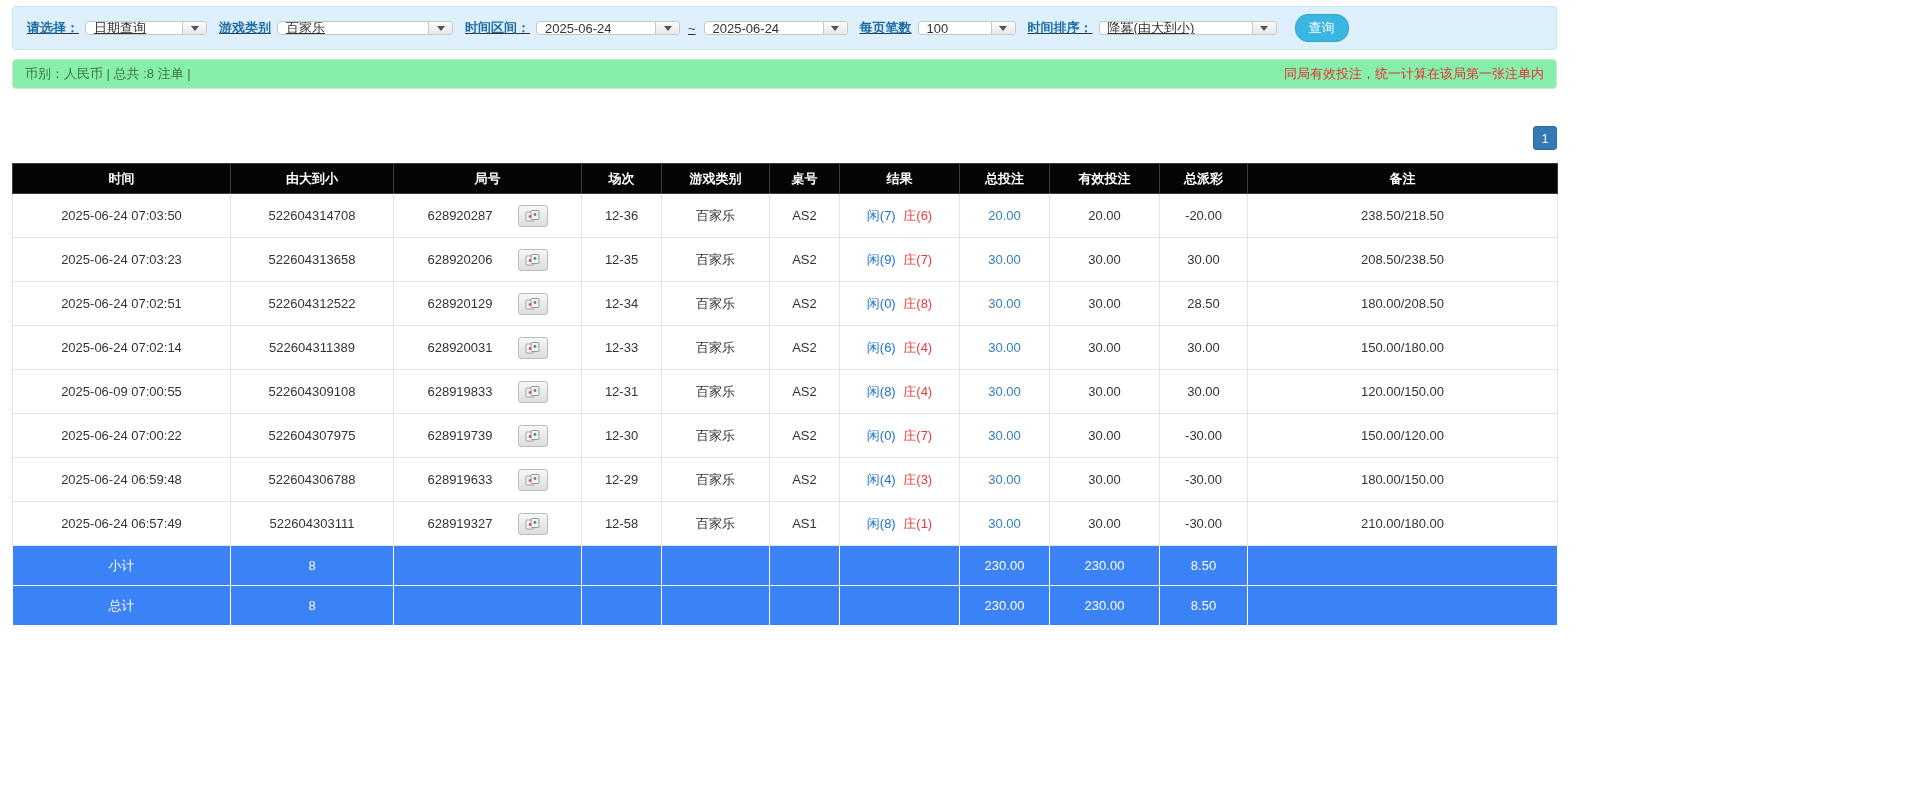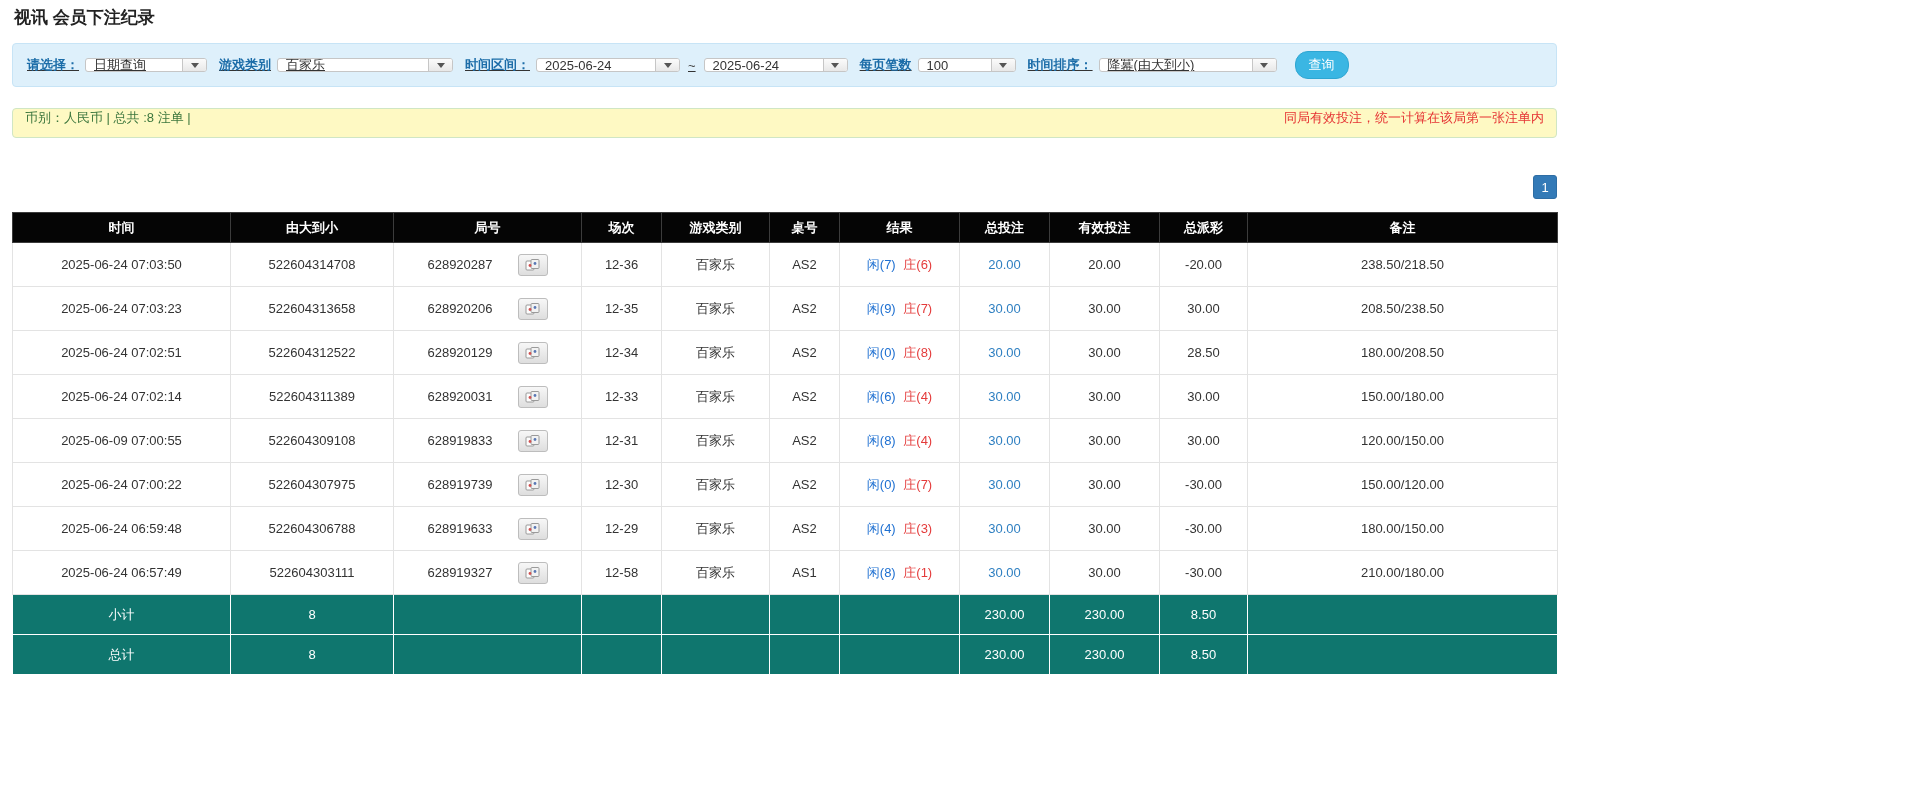--- a/index.html
+++ b/index.html
@@ -174,7 +174,6 @@
 
 <div class="page">
 
-  <div class="page-title">视讯 会员下注纪录</div>
 
   <div class="filter-bar">
     <div class="fgroup">

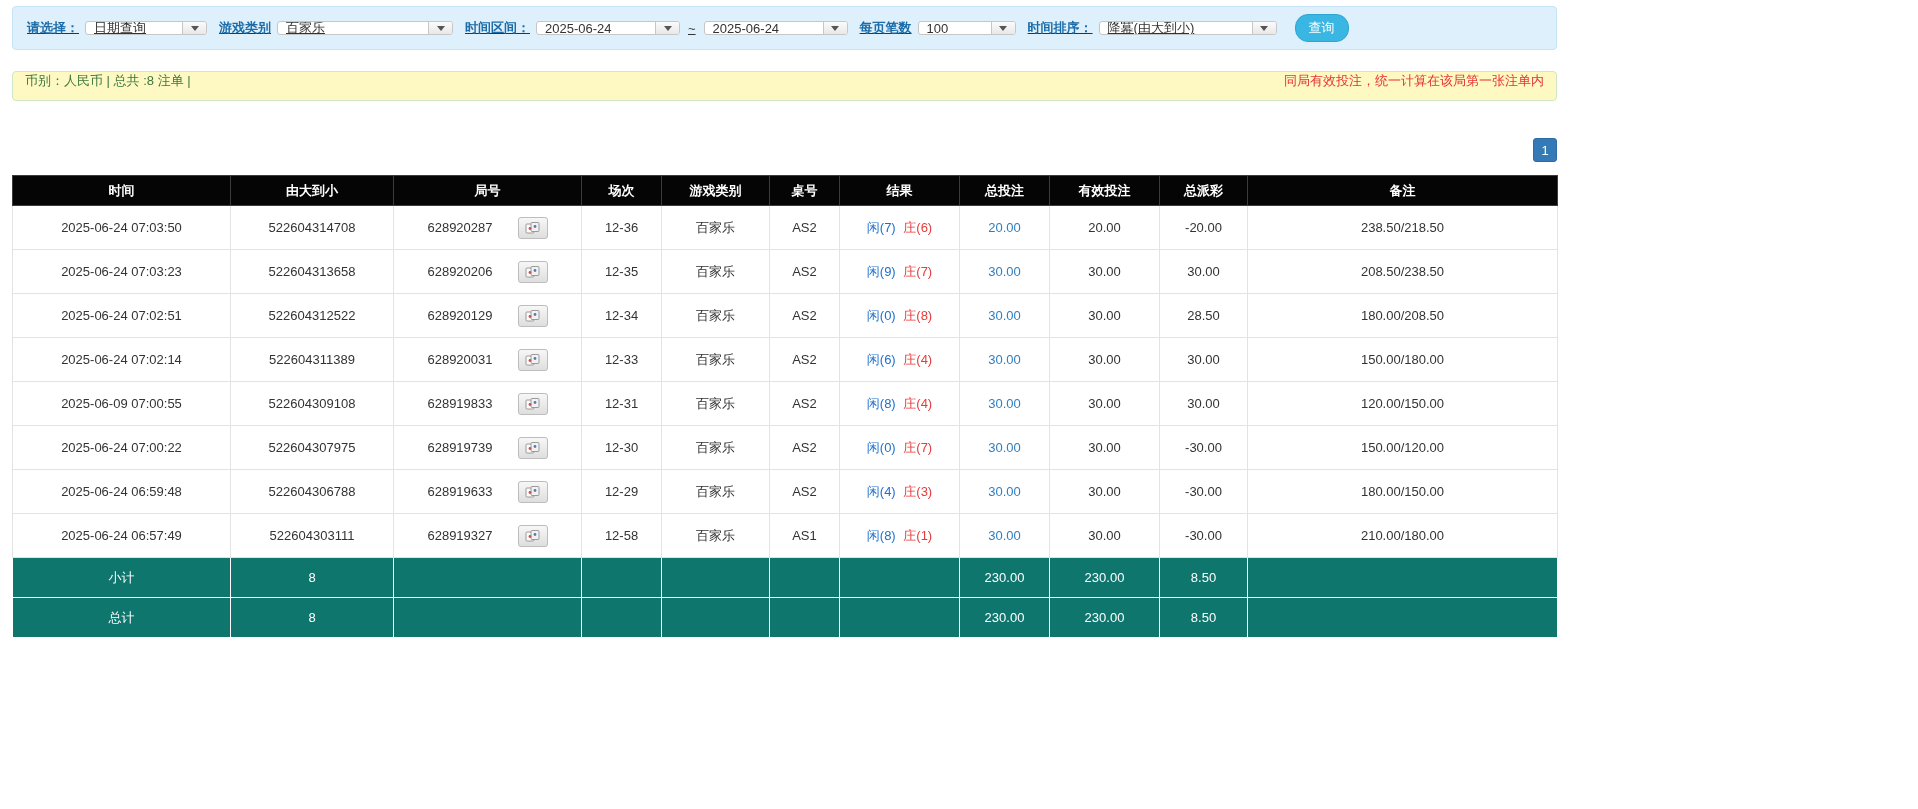--- a/index.html
+++ b/index.html
@@ -92,13 +92,13 @@
 
   
   .summary-bar {
-    margin-top: 21px;
-    background: #fef9c3;
+    margin-top: 9px;
+    background: #86efac;
     border: 1px solid #d0e6c4;
     border-radius: 4px;
     height: 30px;
     display: flex;
-    align-items: flex-start;
+    align-items: center;
     justify-content: space-between;
     padding: 0 12px;
     font-size: 13px;

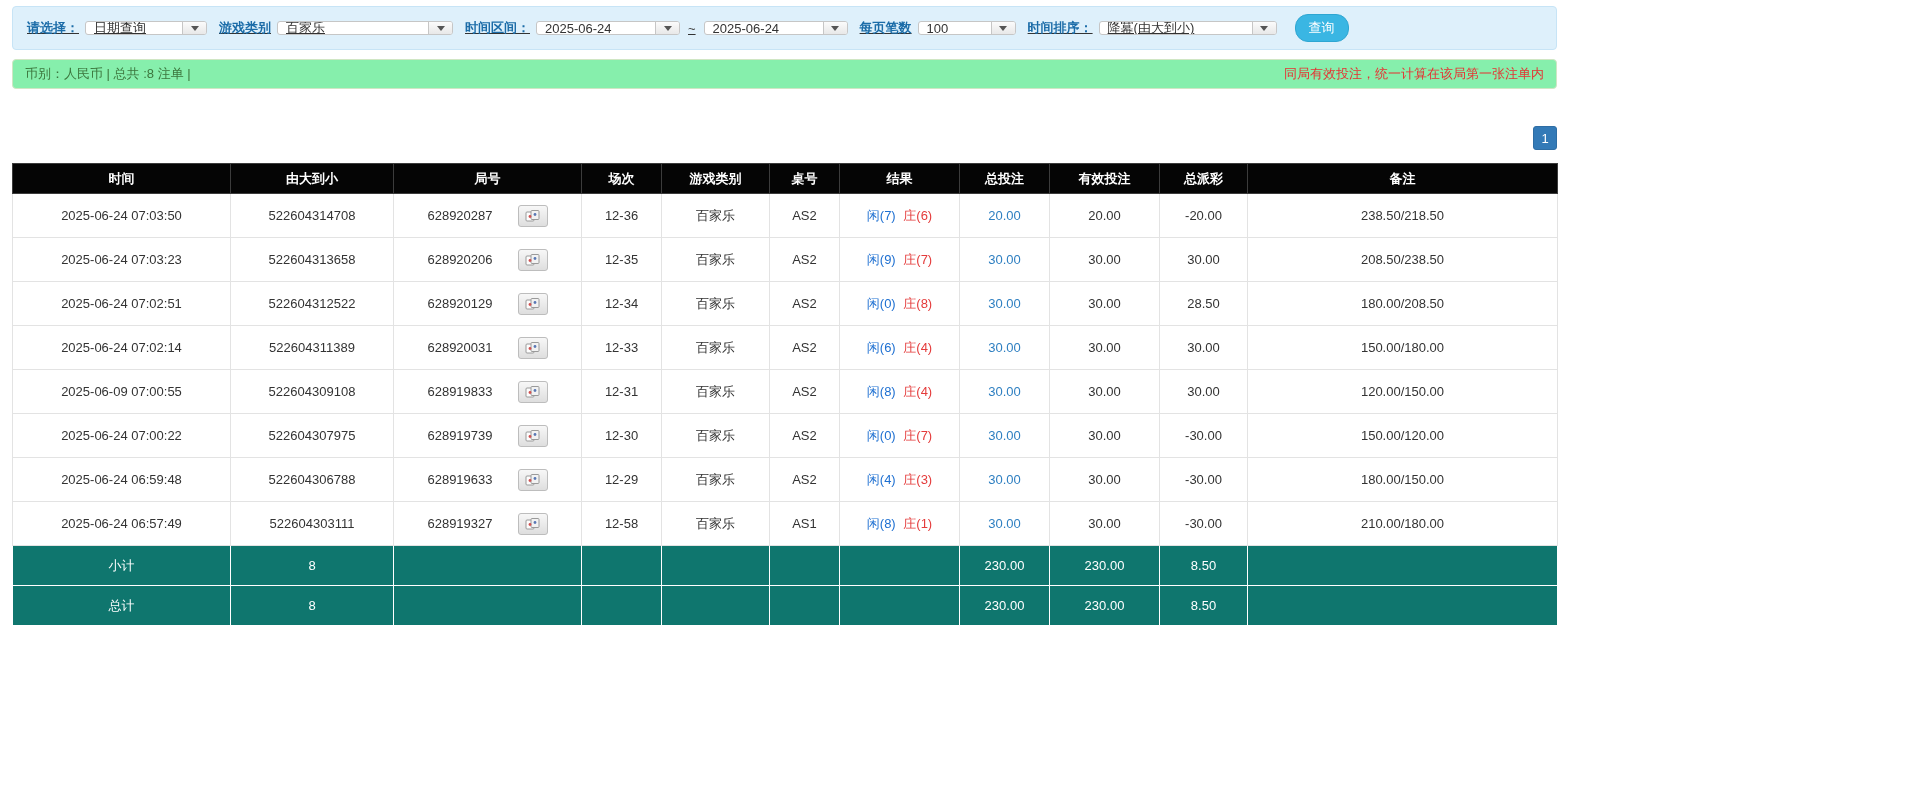--- a/index.html
+++ b/index.html
@@ -146,7 +146,7 @@
     white-space: nowrap;
   }
   table.records tfoot td {
-    background: #0f766e;
+    background: #3b82f6;
     color: #fff;
     height: 40px;
     text-align: center;

